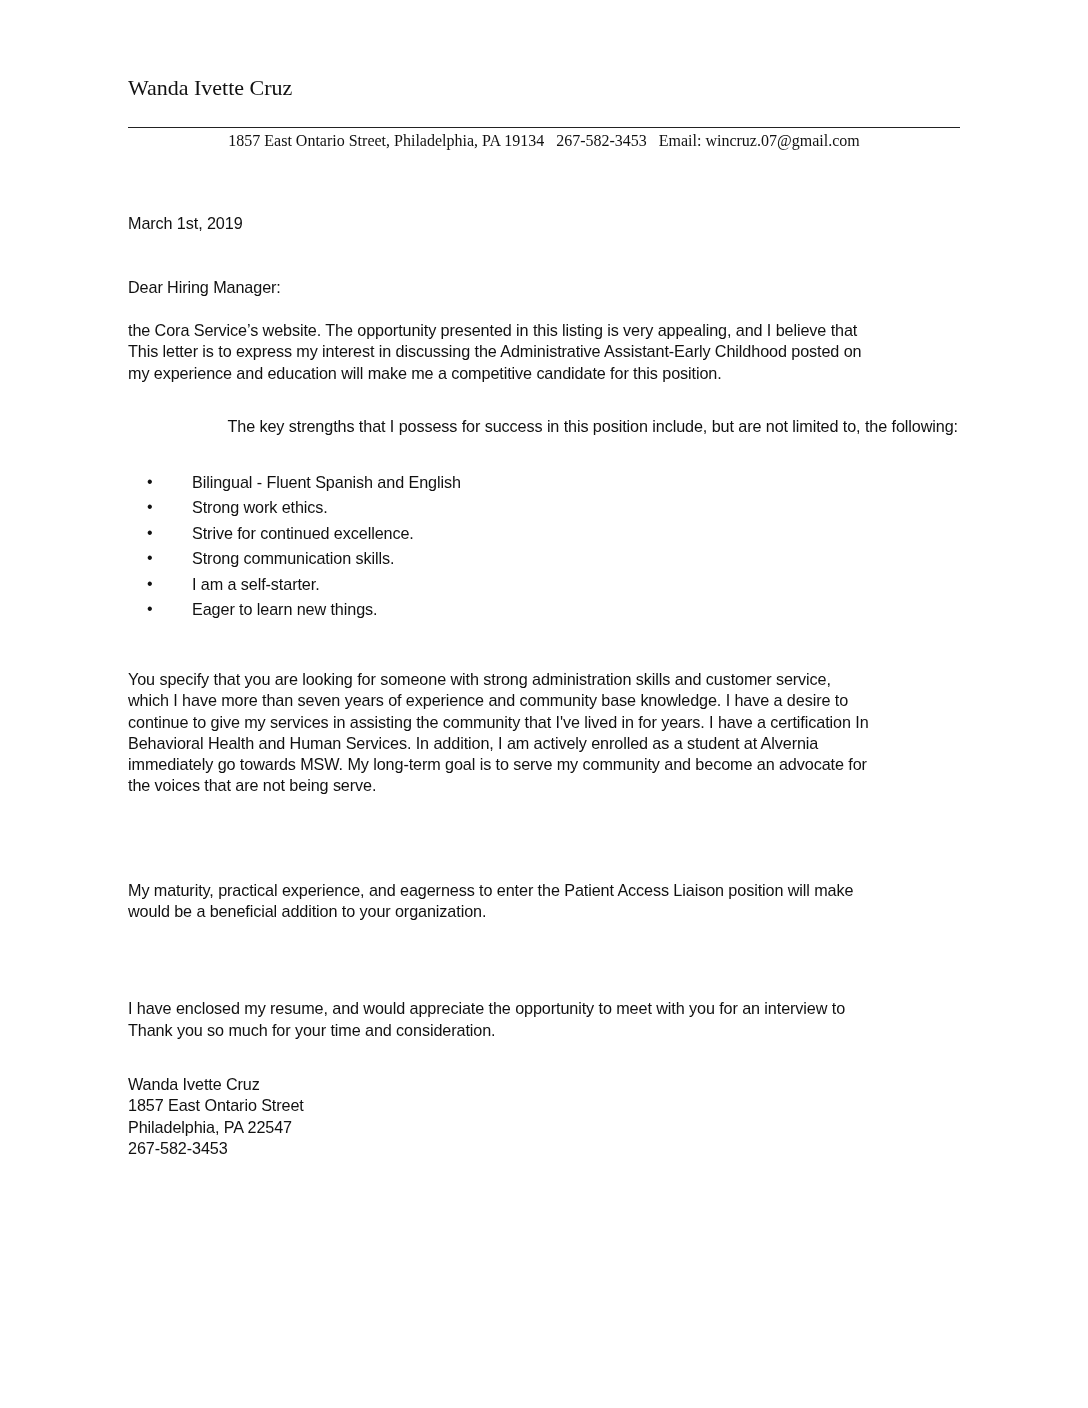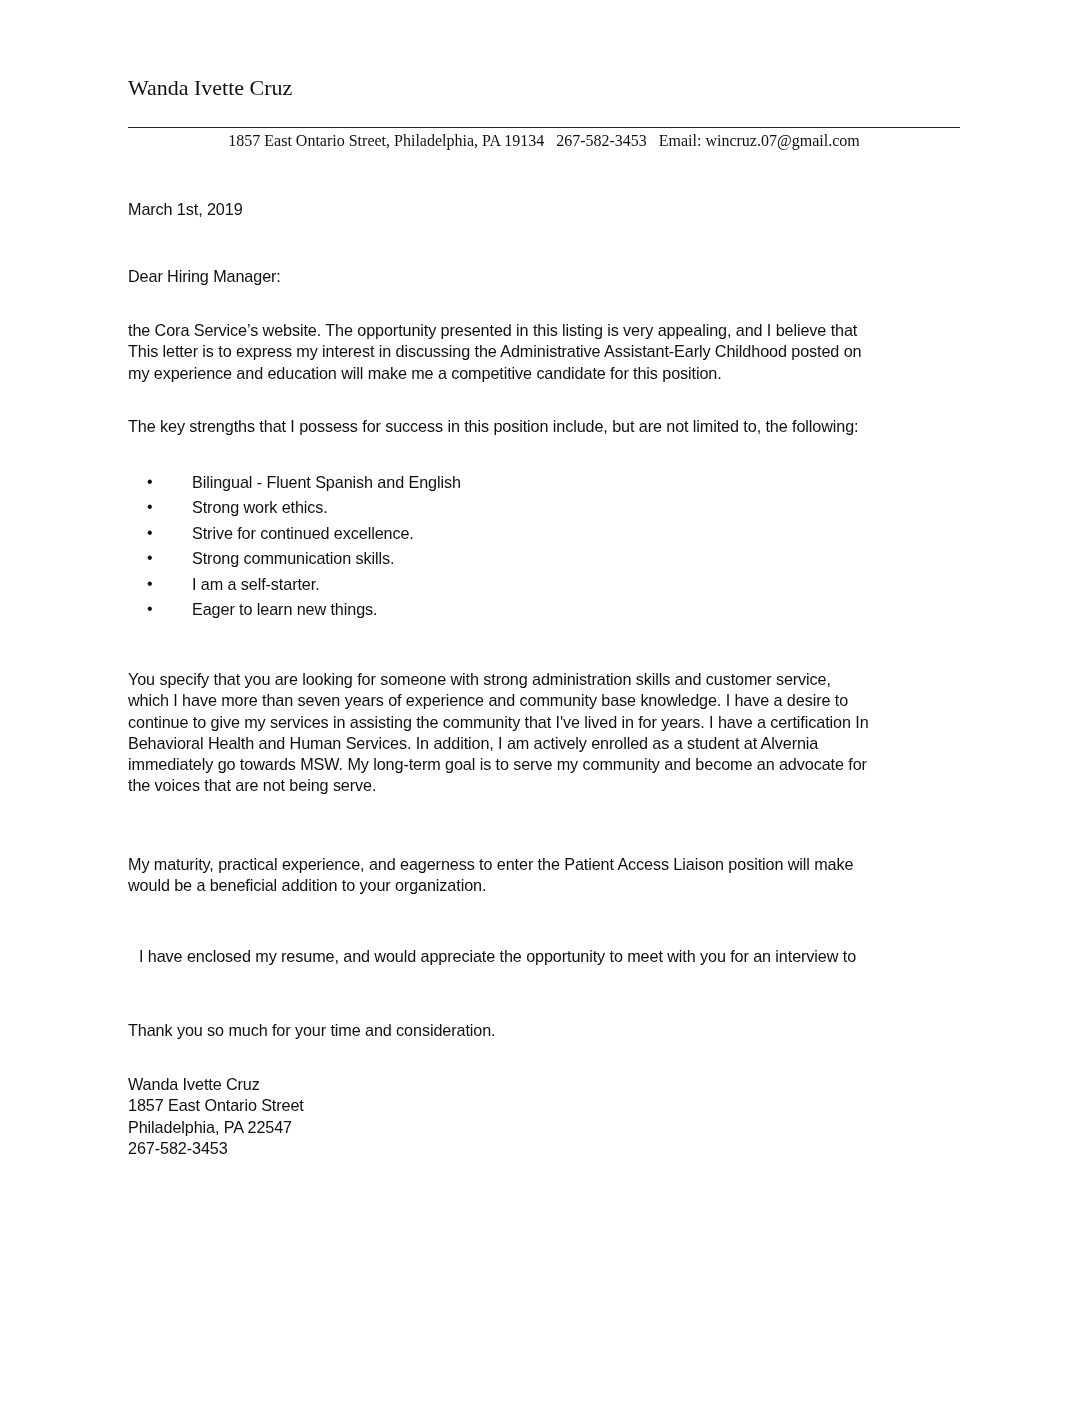--- a/index.html
+++ b/index.html
@@ -65,7 +65,7 @@
       width: 830px;
       margin: 0;
     }
-    .date { top: 199px; }
+    .date { top: 213px; }
     .salutation { top: 266px; }
     .para1 { top: 320px; }
     .para2 { top: 416px; }

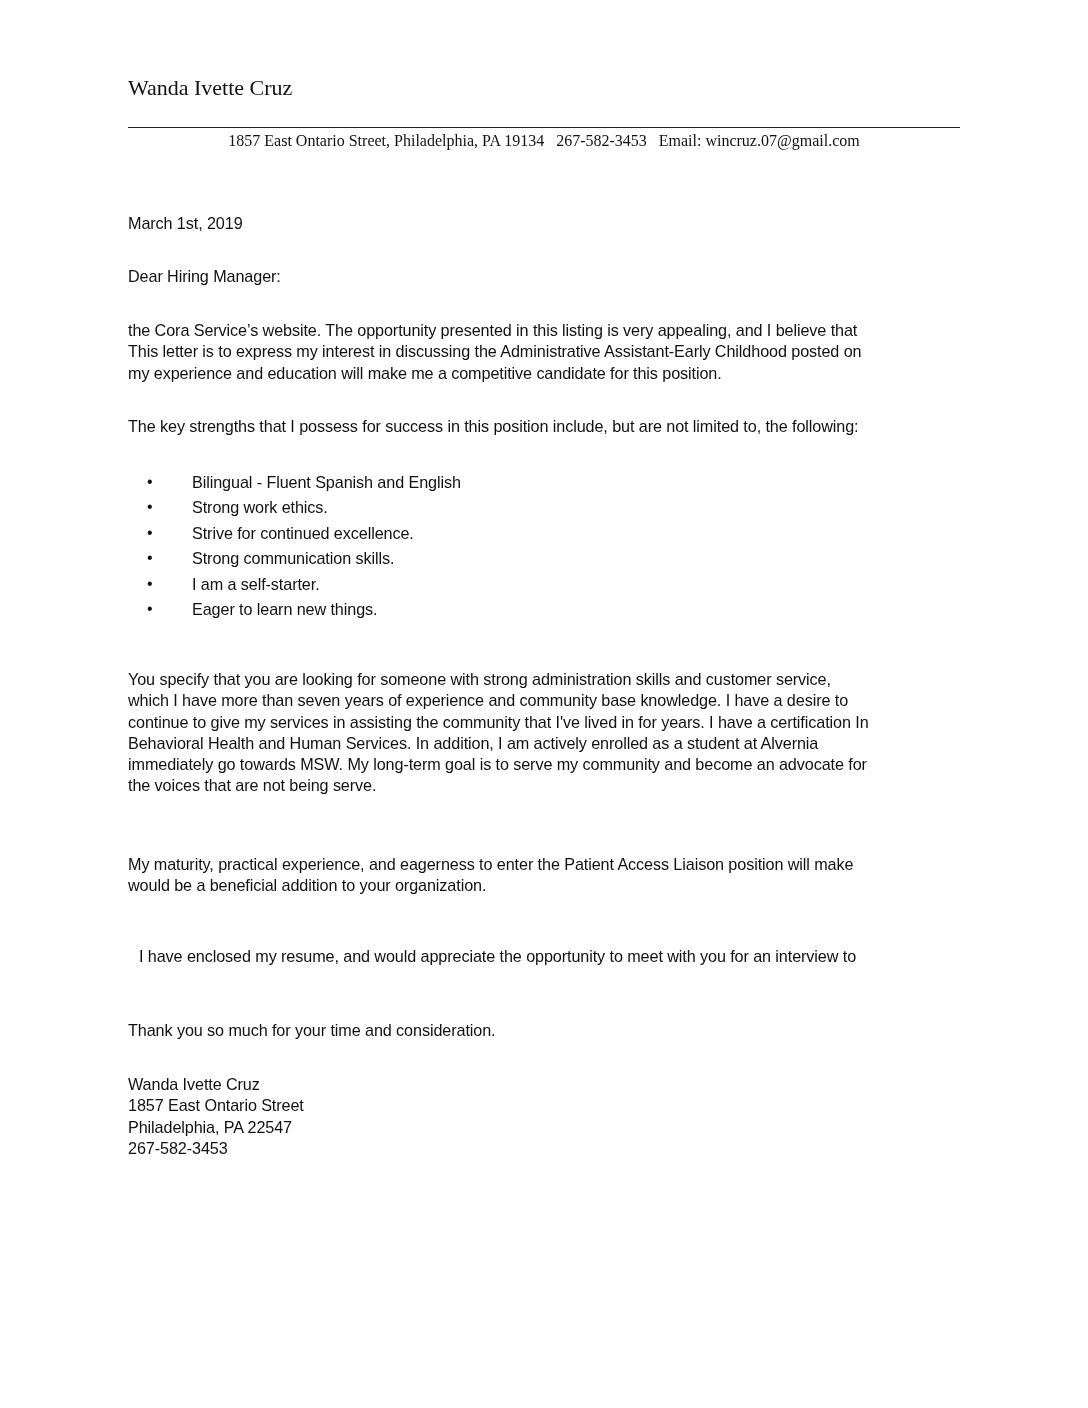--- a/index.html
+++ b/index.html
@@ -66,7 +66,7 @@
       margin: 0;
     }
     .date { top: 213px; }
-    .salutation { top: 266px; }
+    .salutation { top: 277px; }
     .para1 { top: 320px; }
     .para2 { top: 416px; }
     .strengths {

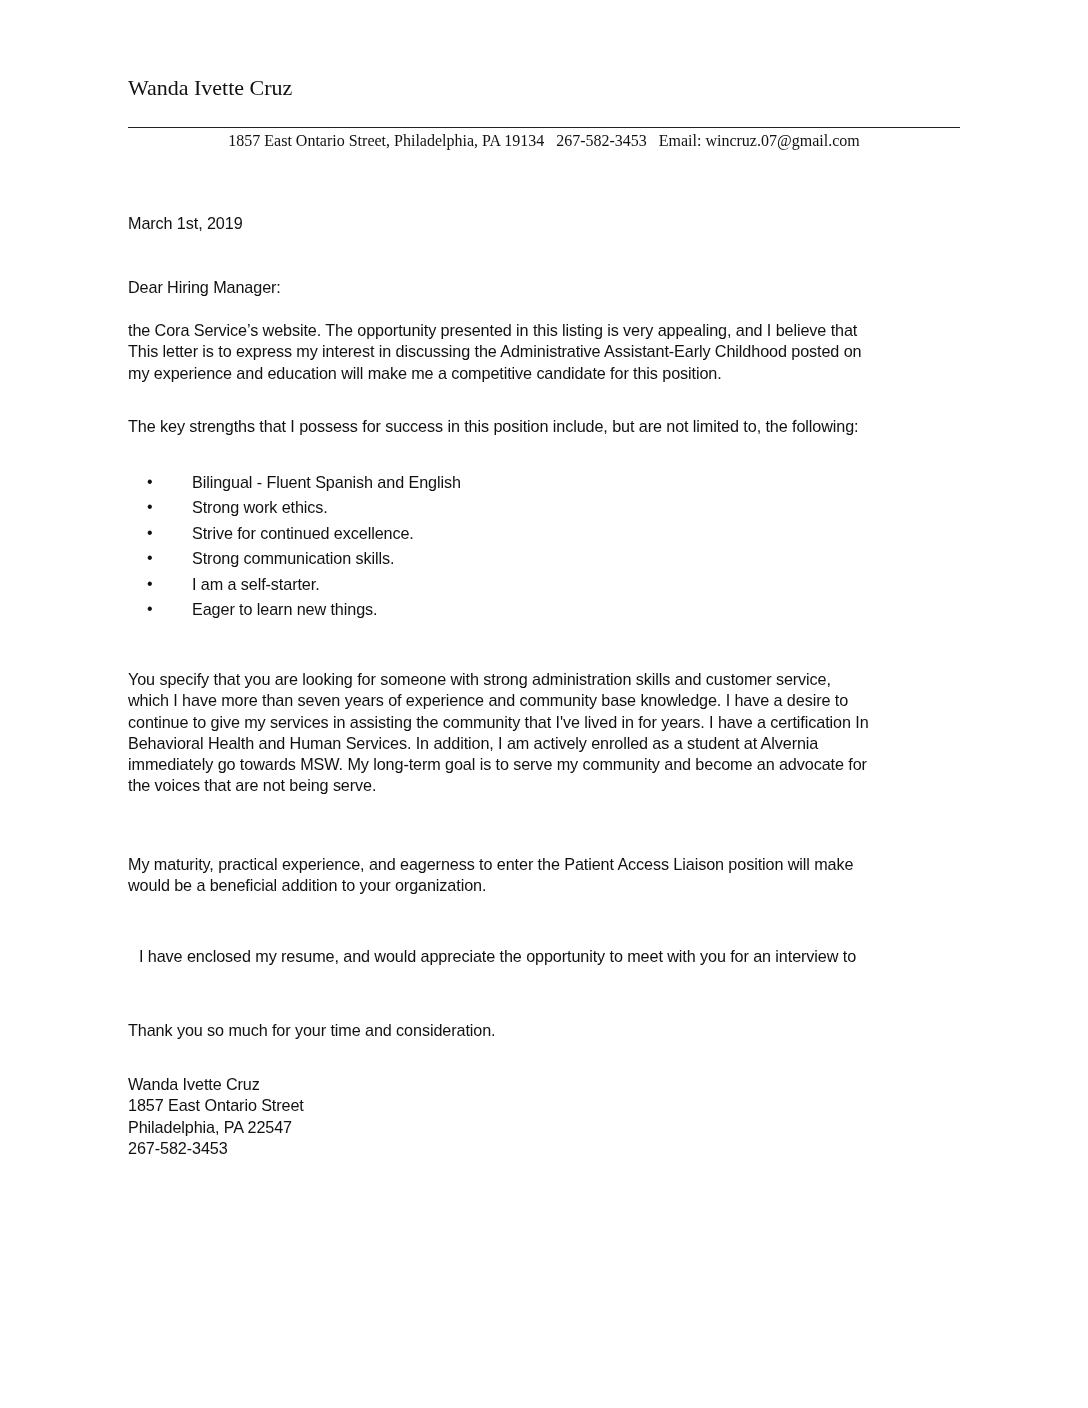--- a/index.html
+++ b/index.html
@@ -68,7 +68,7 @@
     .date { top: 213px; }
     .salutation { top: 277px; }
     .para1 { top: 320px; }
-    .para2 { top: 416px; }
+    .para2 { top: 416px; text-align: right; }
     .strengths {
       position: absolute;
       left: 128px;

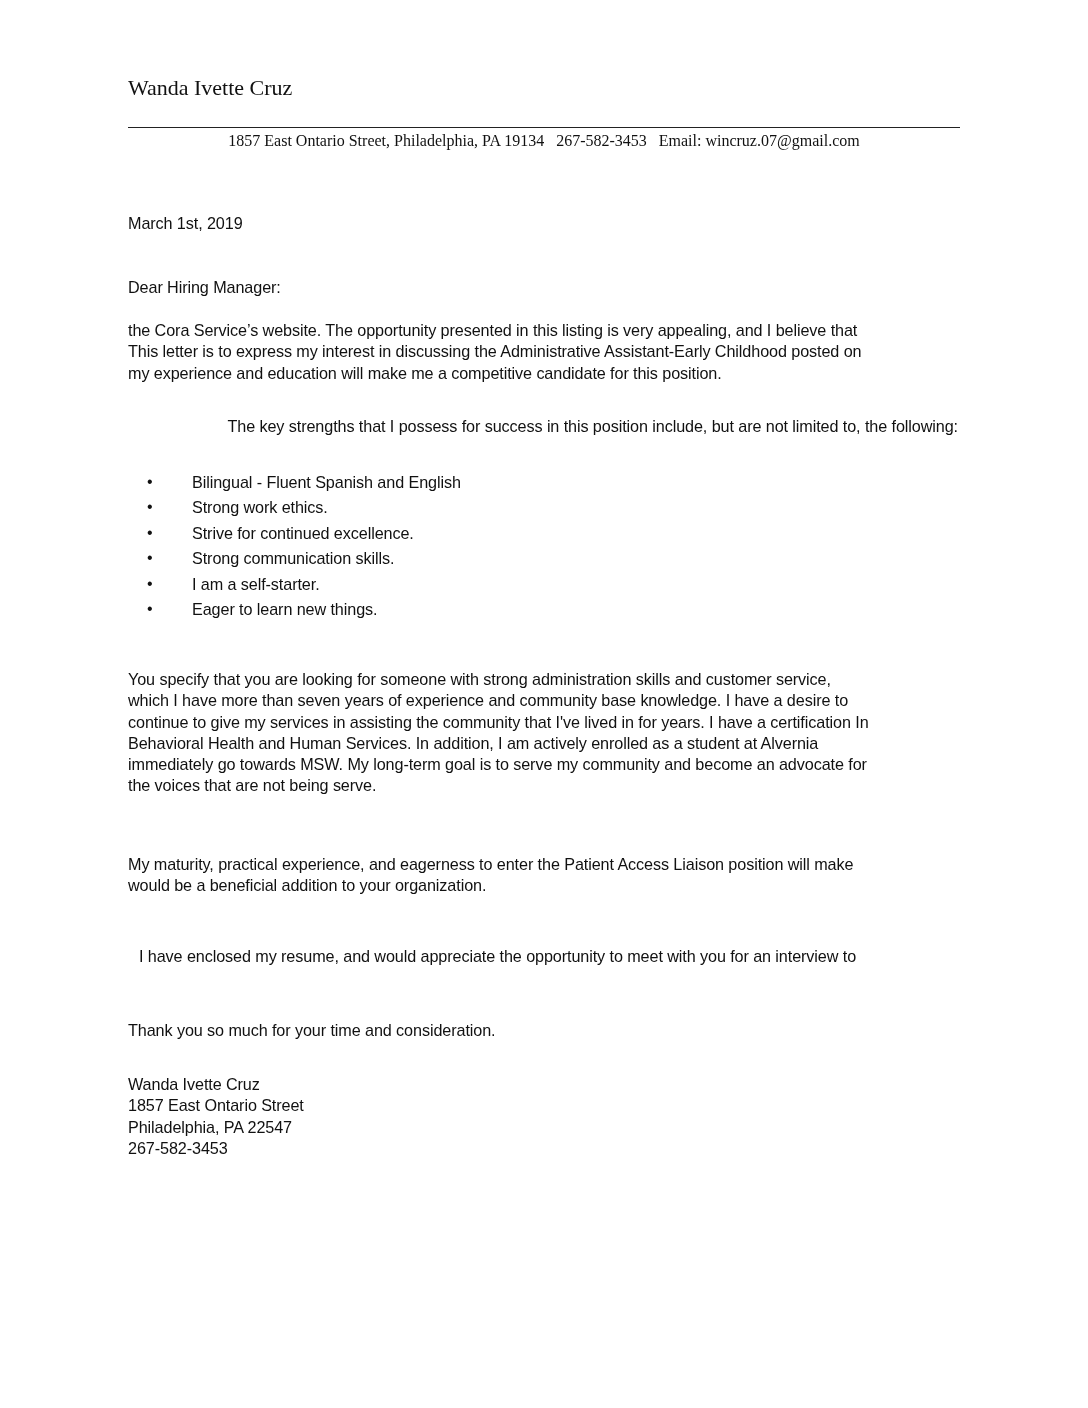--- a/index.html
+++ b/index.html
@@ -91,7 +91,7 @@
       font-size: 16px;
     }
     .para3 { top: 669px; }
-    .para4 { top: 854px; }
+    .para4 { top: 880px; }
     .para5 { top: 946px; margin-left: 11px; }
     .para6 { top: 1020px; }
     .signature { top: 1074px; }

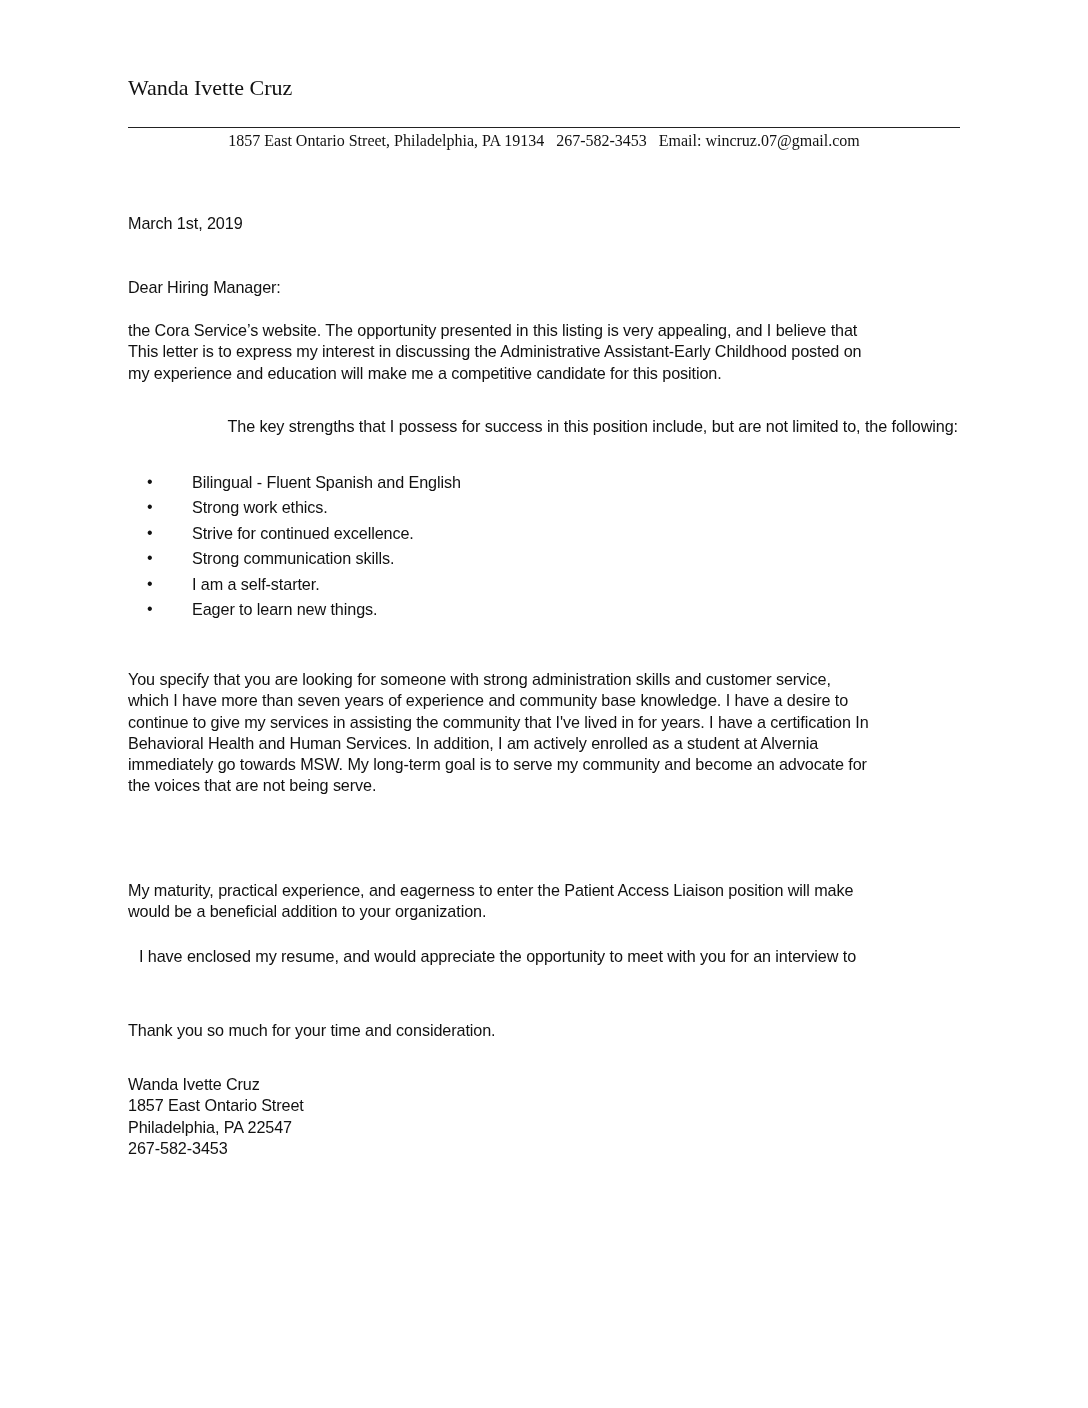--- a/index.html
+++ b/index.html
@@ -92,7 +92,7 @@
     }
     .para3 { top: 669px; }
     .para4 { top: 880px; }
-    .para5 { top: 946px; margin-left: 11px; }
+    .para5 { top: 998px; }
     .para6 { top: 1020px; }
     .signature { top: 1074px; }
     .line { display: block; white-space: nowrap; }

